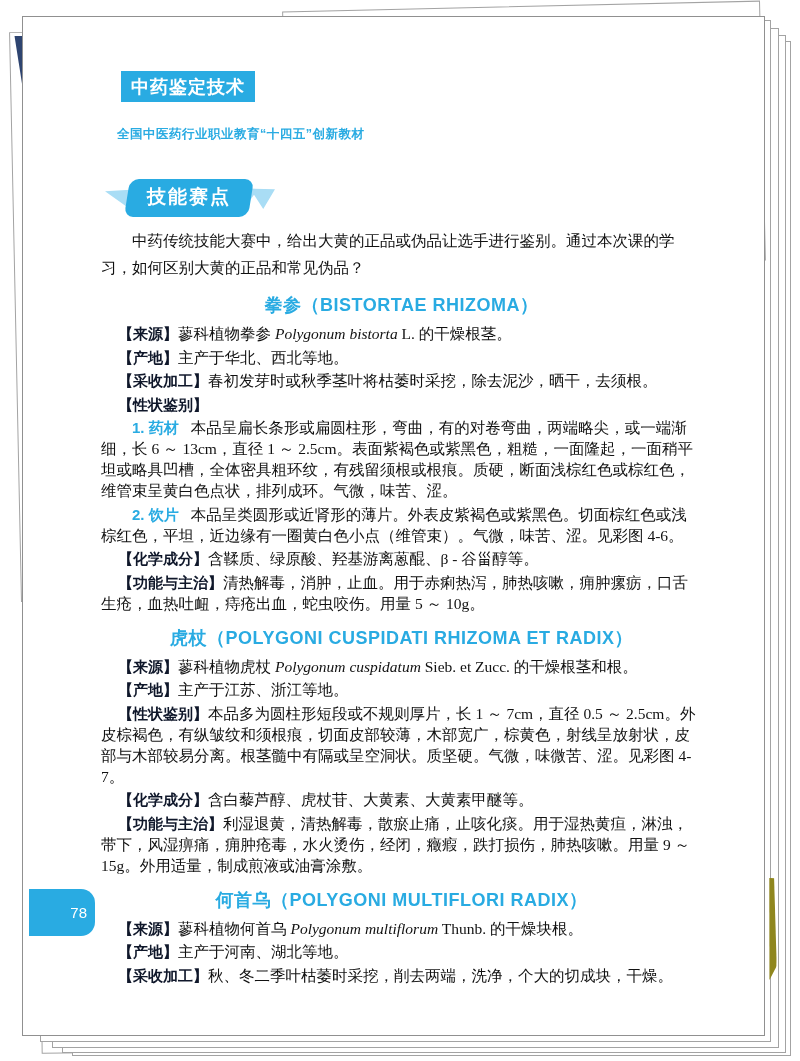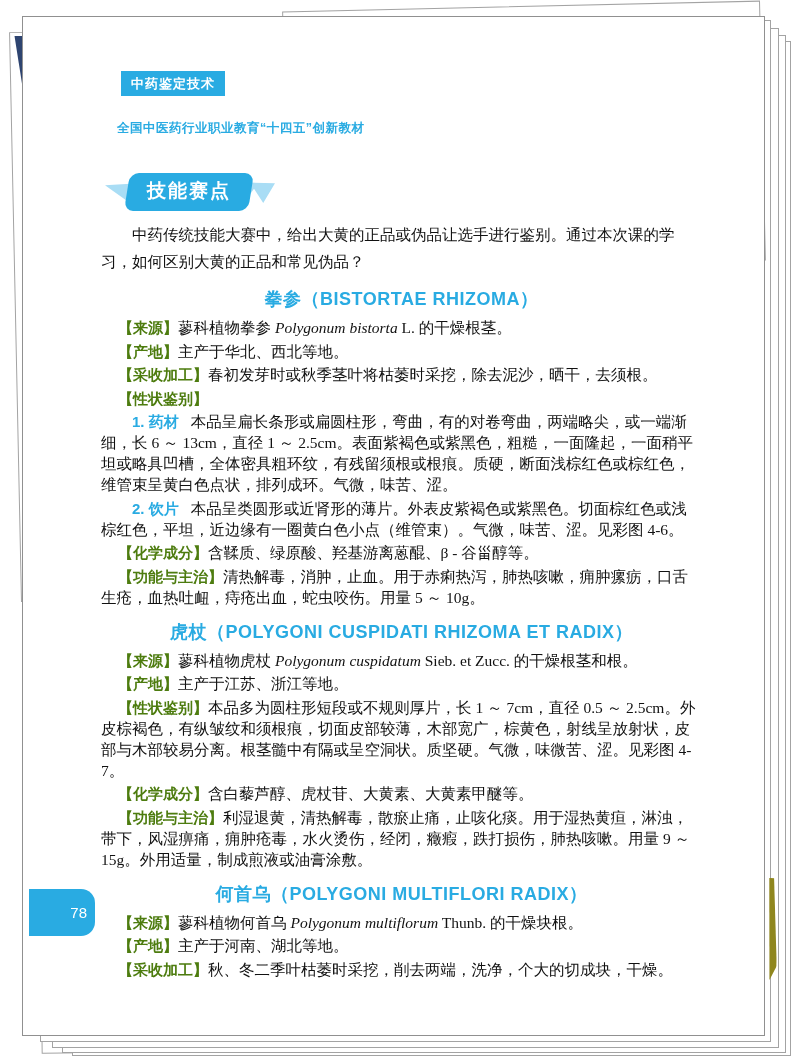--- a/index.html
+++ b/index.html
@@ -28,7 +28,7 @@
   .content{margin:54px 62px 0 78px;}
   
   .brand-badge{display:inline-block;background:#29abe2;color:#fff;
-    font-family:"Liberation Sans","DejaVu Sans",sans-serif;font-size:13px;font-weight:bold;
+    font-family:"Liberation Sans","DejaVu Sans",sans-serif;font-size:18px;font-weight:bold;
     padding:4px 10px 3px;margin-left:20px;letter-spacing:1px;}
   .brand-sub{color:#29abe2;font-family:"Liberation Sans","DejaVu Sans",sans-serif;
     font-size:12.5px;font-weight:bold;margin:24px 0 0 16px;letter-spacing:0.5px;}

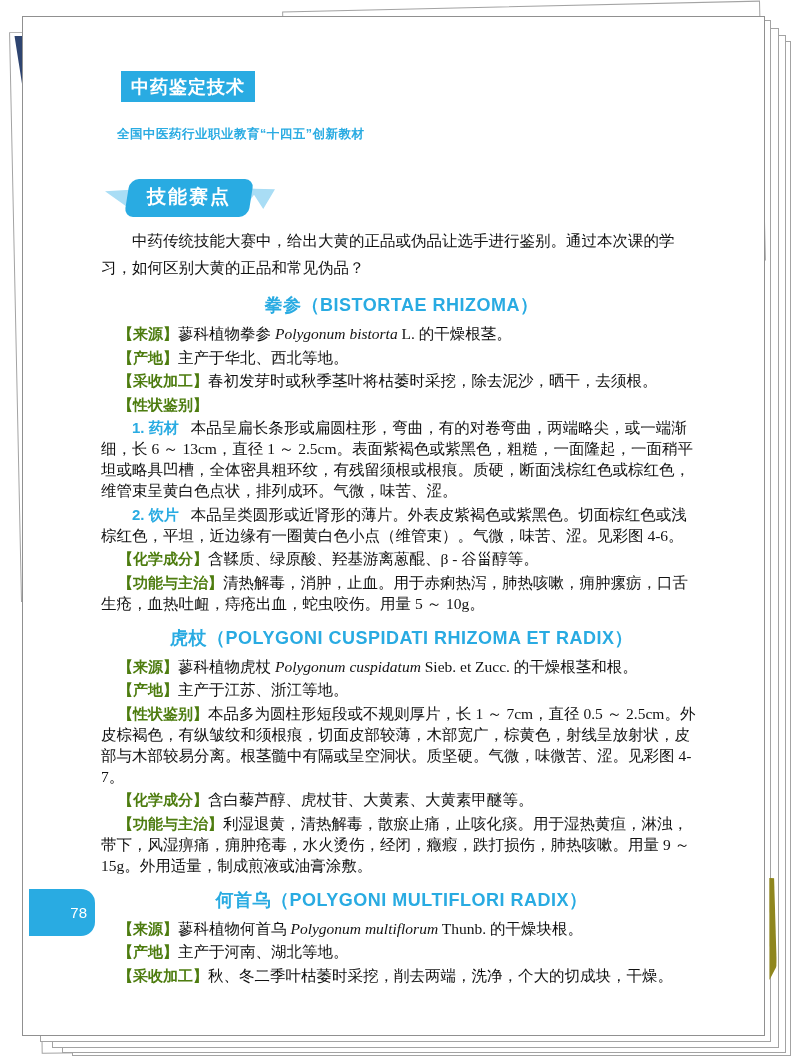--- a/index.html
+++ b/index.html
@@ -51,7 +51,7 @@
   .para{font-size:15.5px;line-height:21px;margin:2.5px 0;color:#111;}
   .indent{text-indent:1.1em;}
   .indent2{text-indent:2em;}
-  .lbl{color:#4d7c0f;font-weight:bold;
+  .lbl{color:#0f172a;font-weight:bold;
     font-family:"Liberation Sans","DejaVu Sans",sans-serif;font-size:15px;}
   .num{color:#29abe2;font-weight:bold;
     font-family:"Liberation Sans","DejaVu Sans",sans-serif;font-size:15px;margin-right:12px;}

